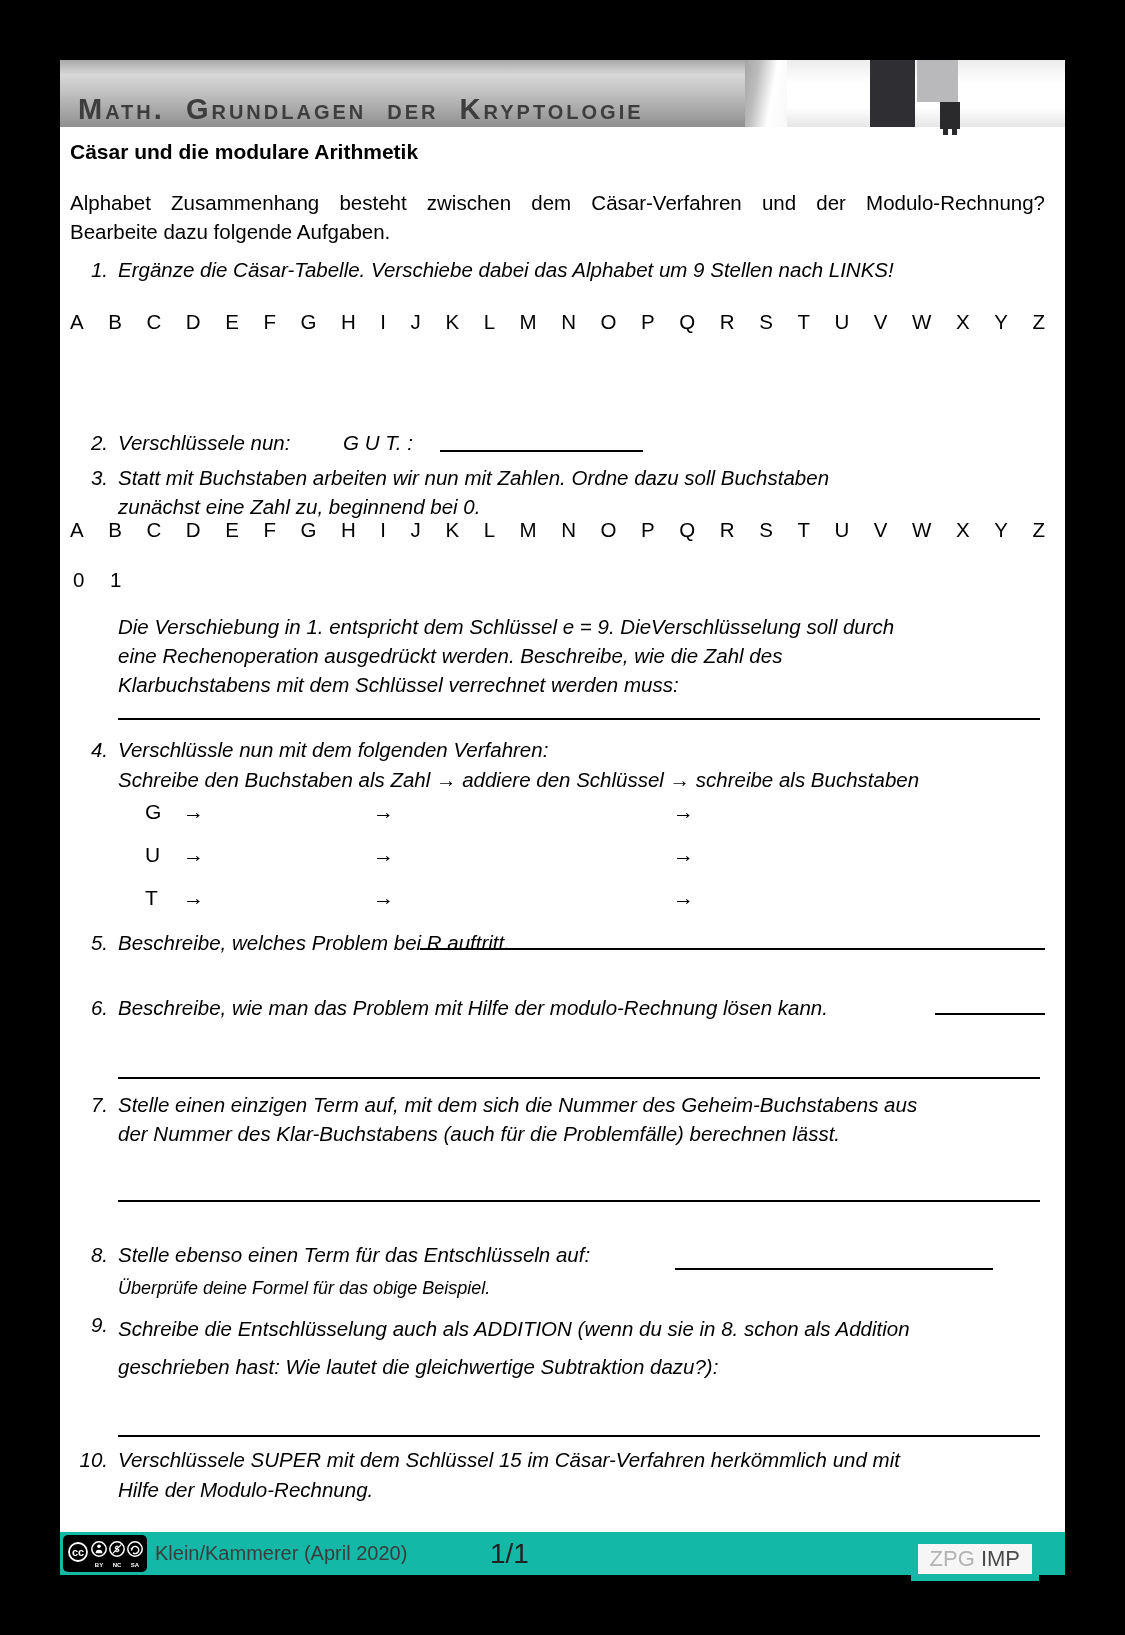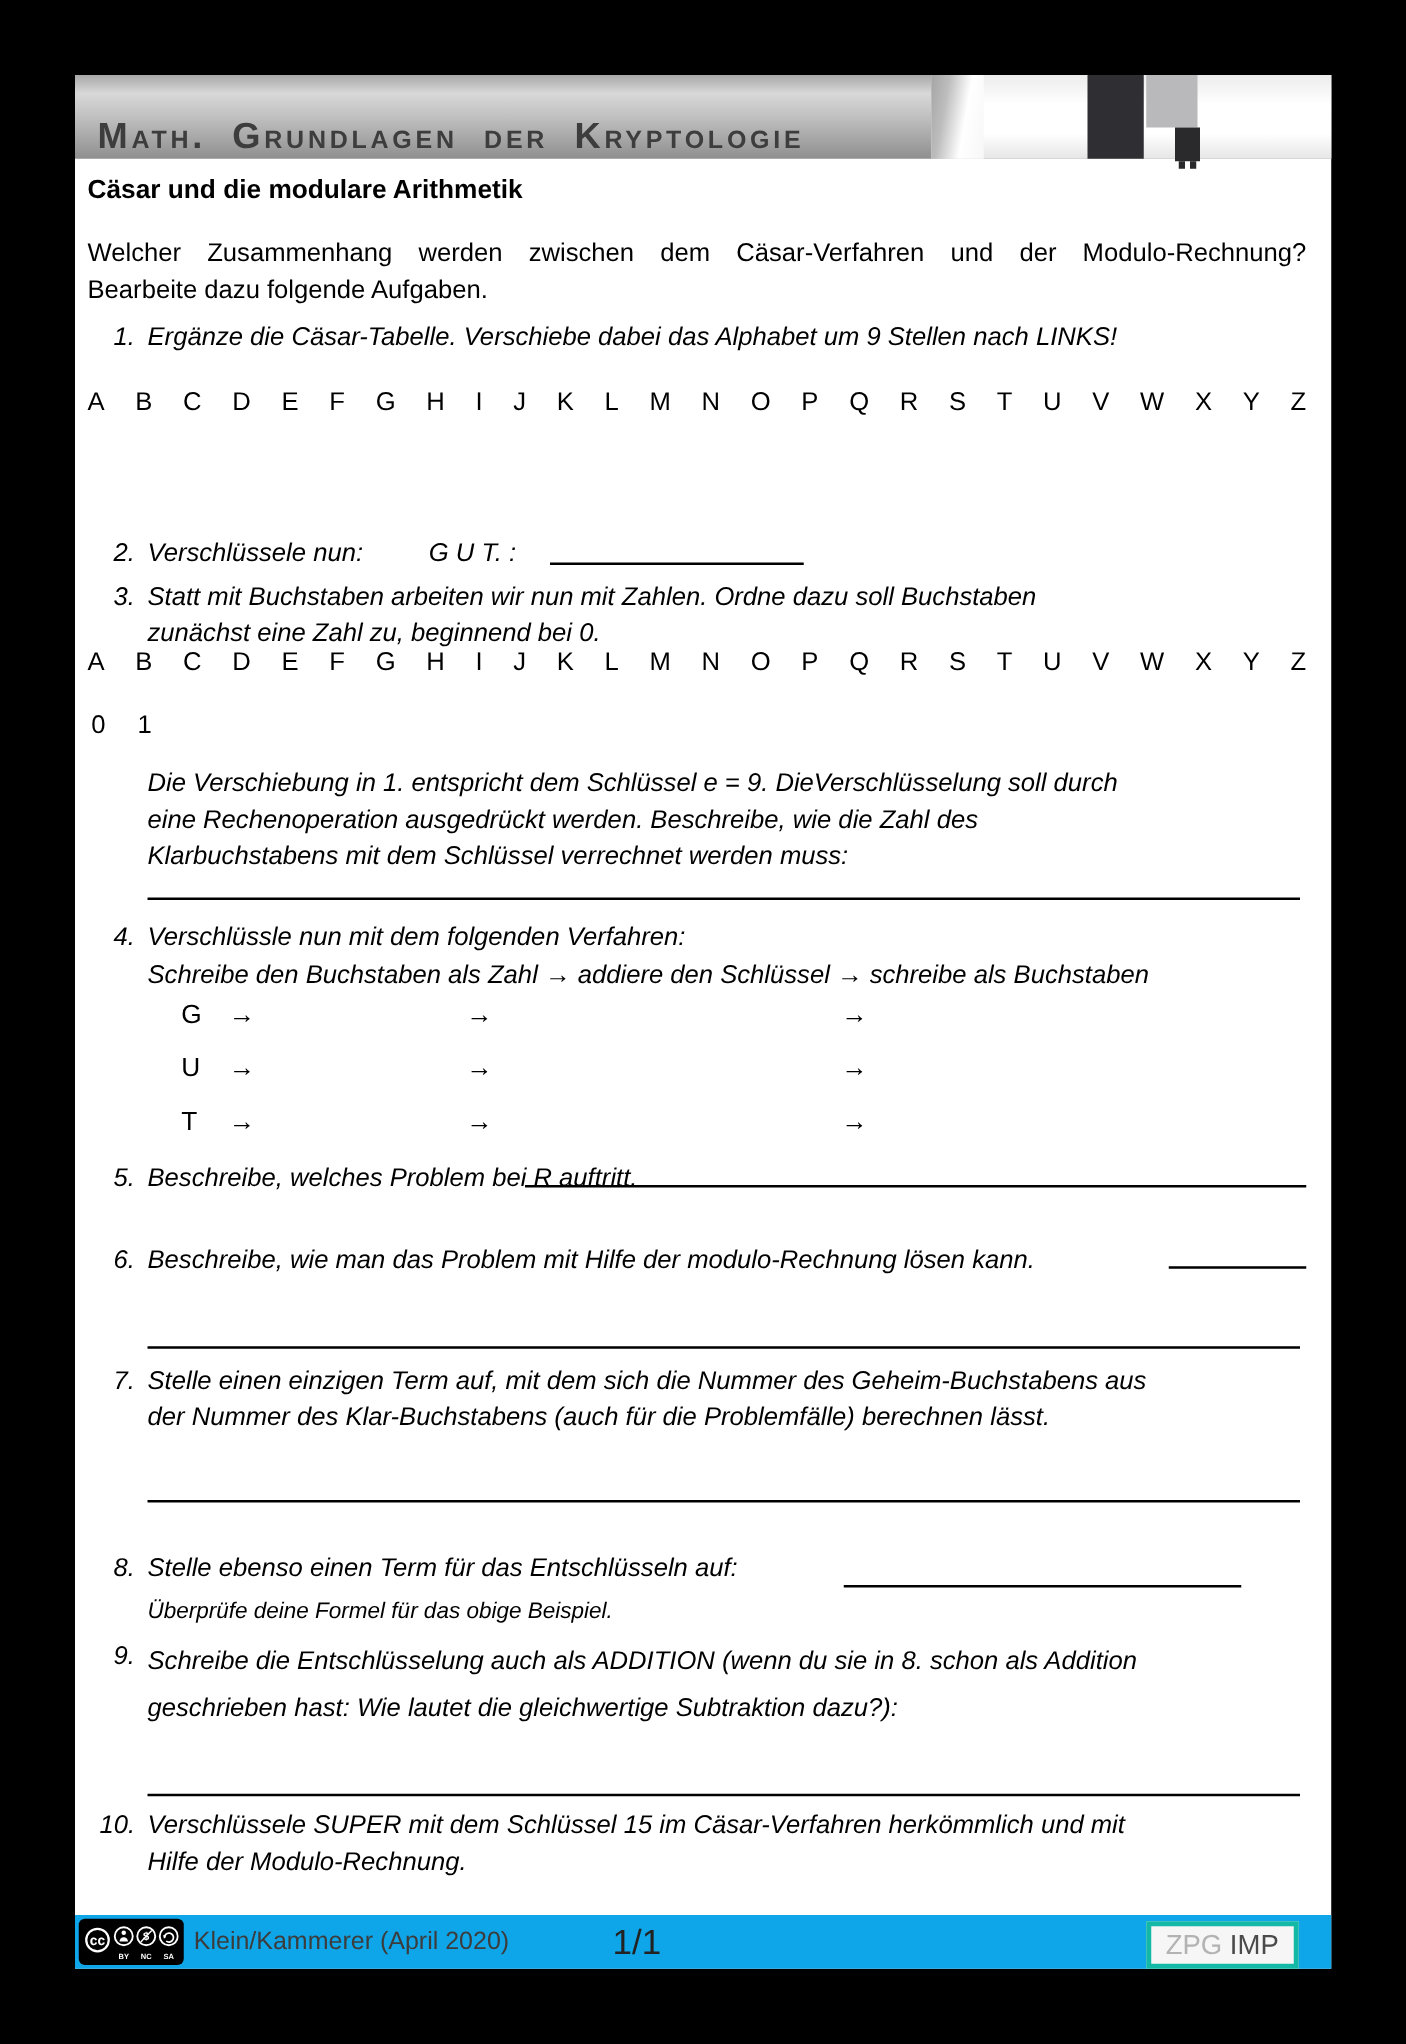--- a/index.html
+++ b/index.html
@@ -108,7 +108,7 @@
 
   <div class="heading">Cäsar und die modulare Arithmetik</div>
   <div class="intro">
-    <div class="l1">Welcher Zusammenhang werden zwischen dem Cäsar-Verfahren und der Modulo-Rechnung?</div>
+    <div class="l1">Alphabet Zusammenhang besteht zwischen dem Cäsar-Verfahren und der Modulo-Rechnung?</div>
     <div>Bearbeite dazu folgende Aufgaben.</div>
   </div>
 

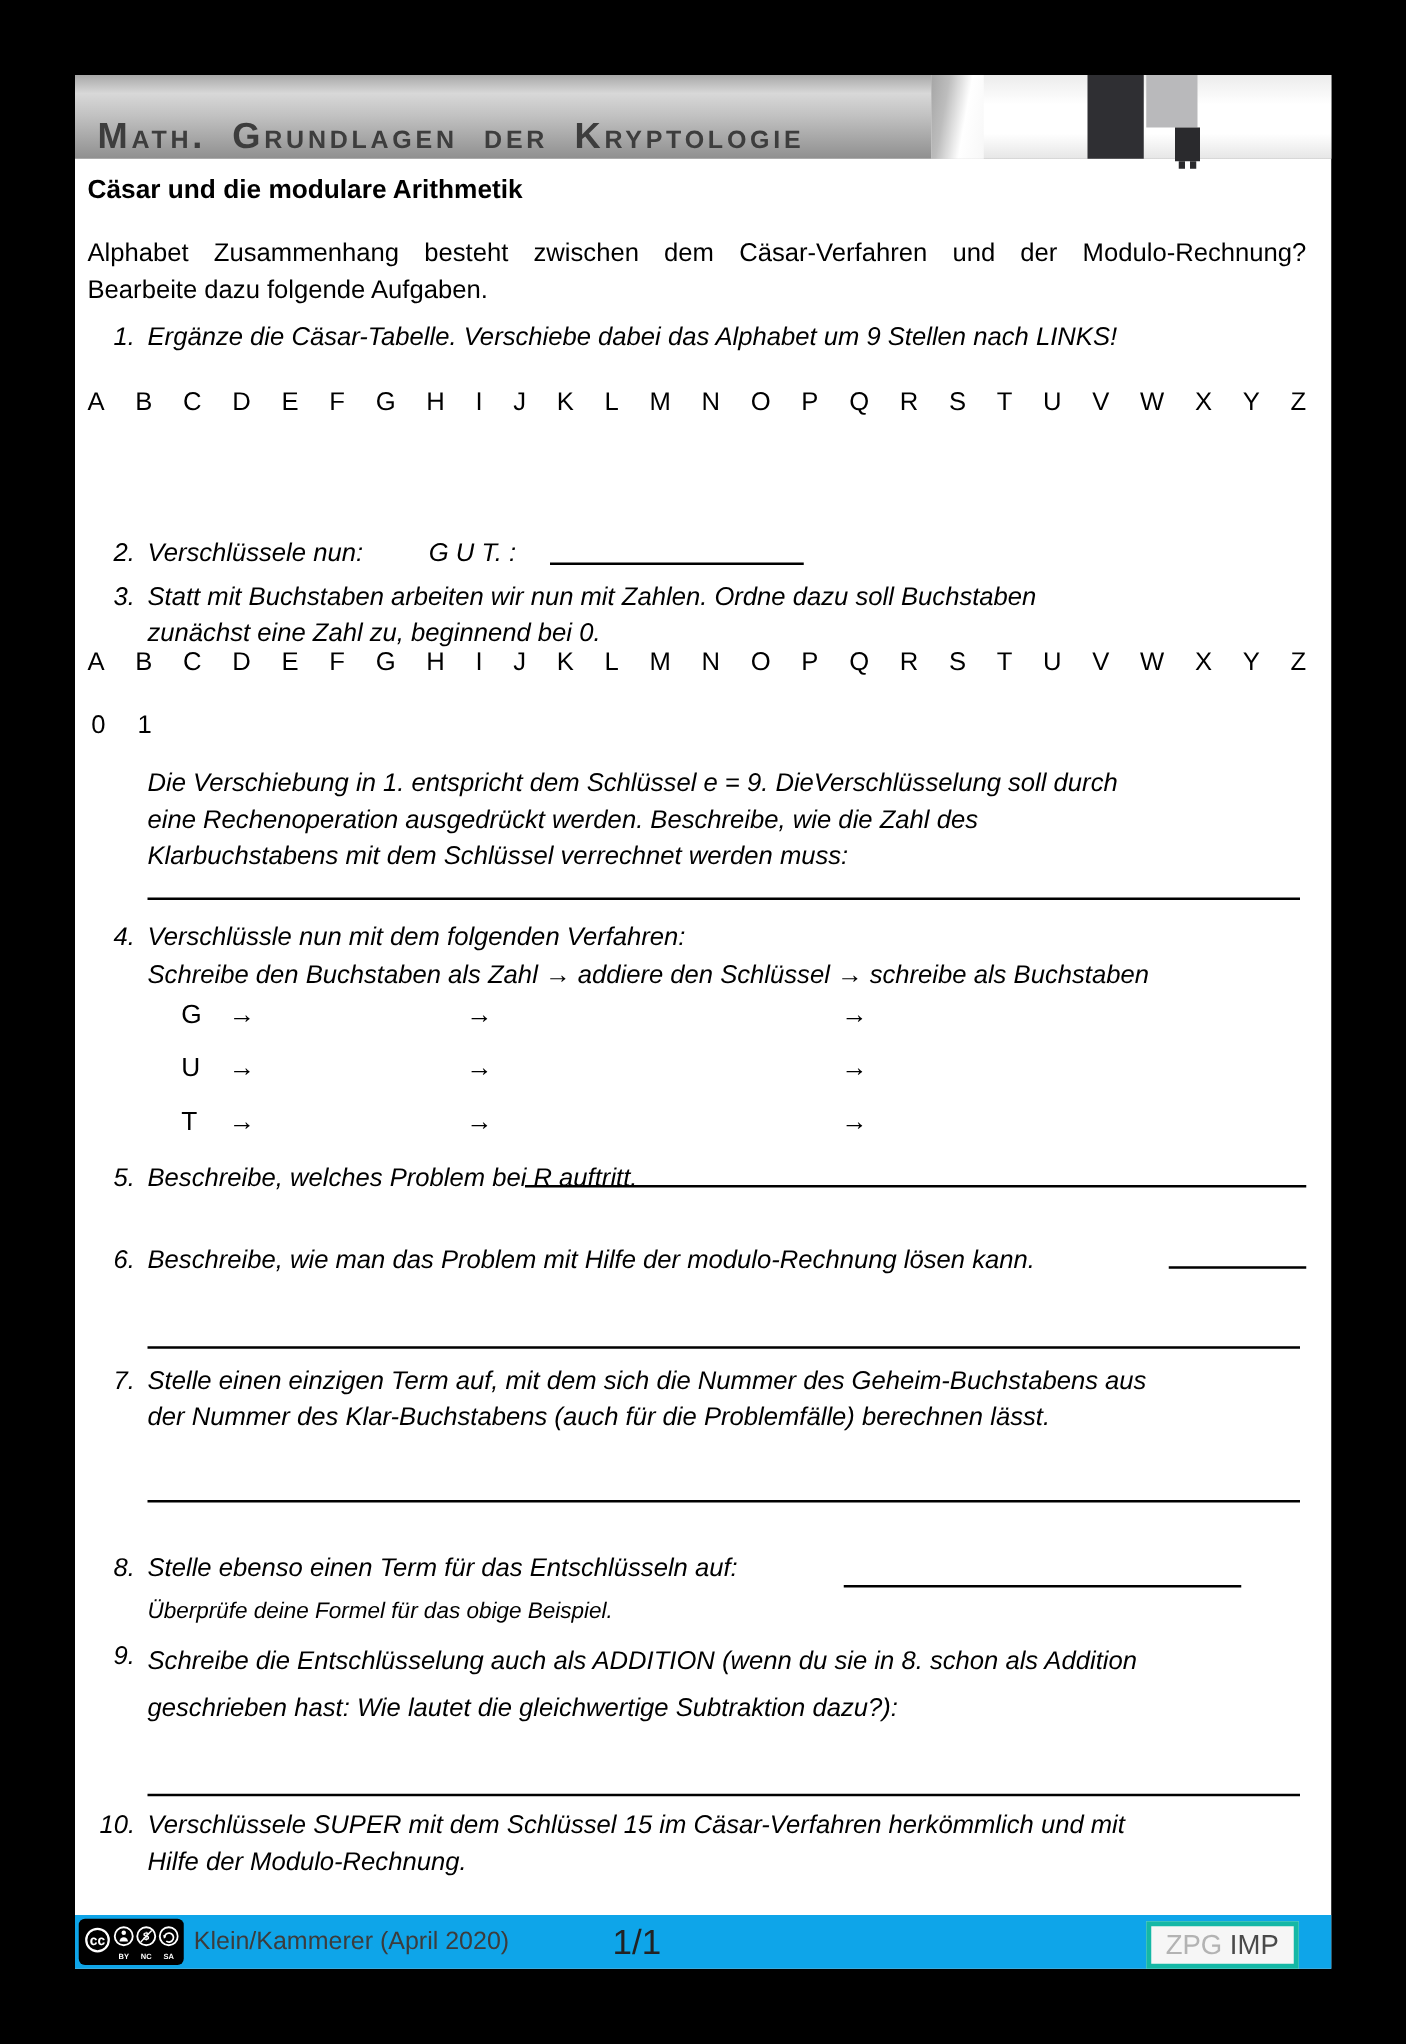--- a/index.html
+++ b/index.html
@@ -75,7 +75,7 @@
   
   .footer {
     position:absolute; left:0; top:1472px; width:1005px; height:43px;
-    background:#0ea5e9;
+    background:#14b8a6;
   }
   .cc-badge {
     position:absolute; left:3px; top:3px; width:84px; height:37px;

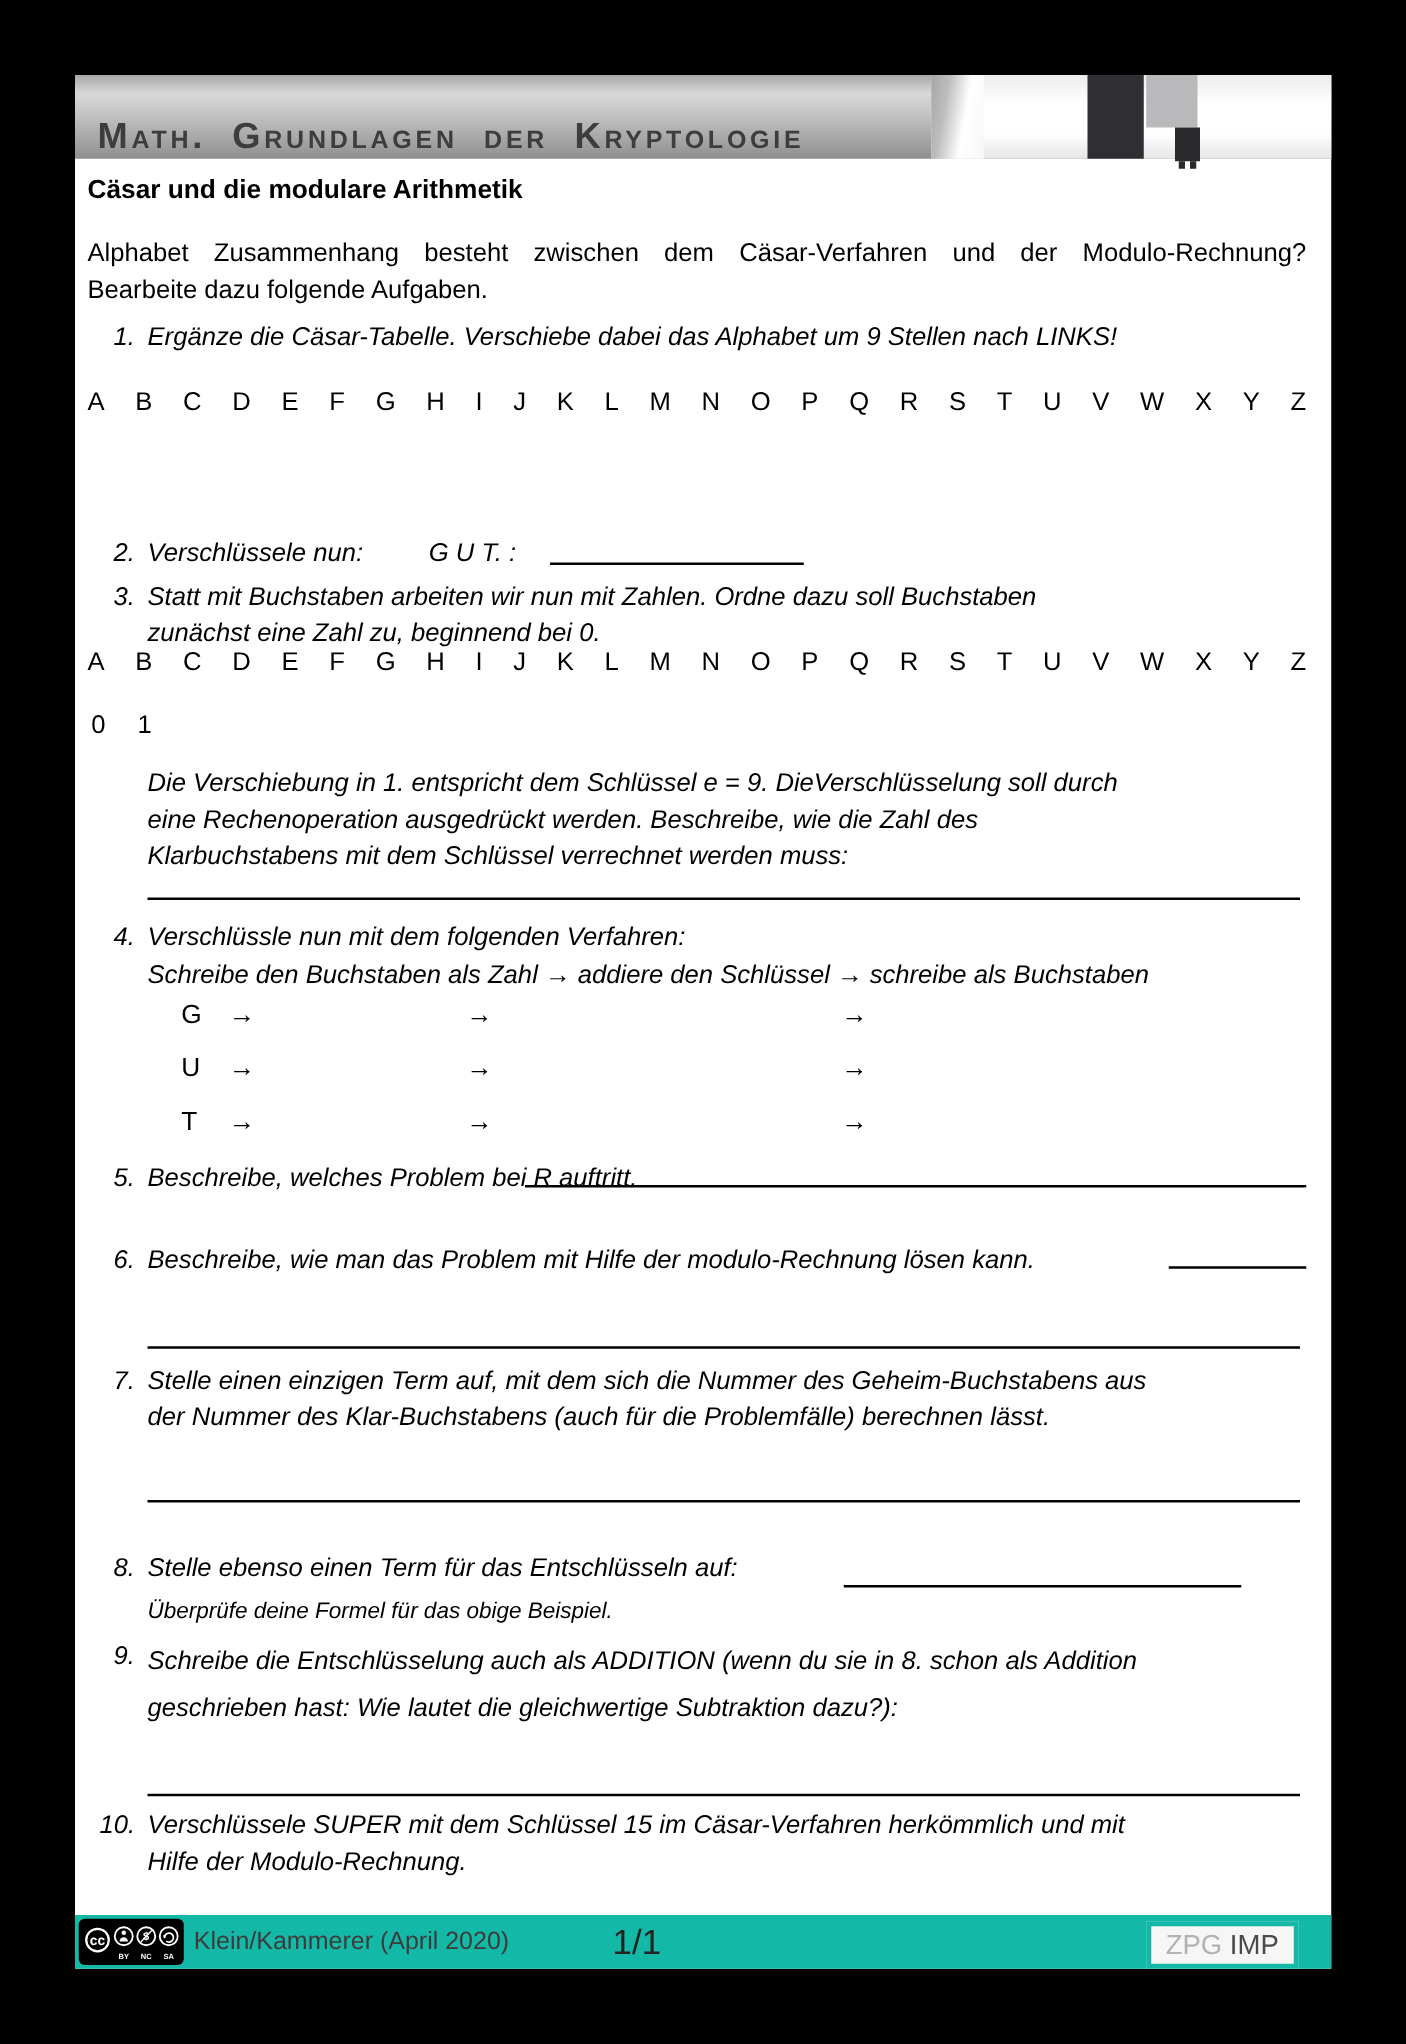--- a/index.html
+++ b/index.html
@@ -86,7 +86,7 @@
   .pagenum { position:absolute; left:430px; top:0; line-height:43px; font-size:28px; color:#222; }
   .brand {
     position:absolute; right:26px; top:5px; height:30px; line-height:30px;
-    border:4px solid #14b8a6; background:#f6f6f6; padding:0 12px; font-size:22px; white-space:nowrap;
+    border:7px solid #14b8a6; background:#f6f6f6; padding:0 12px; font-size:22px; white-space:nowrap;
   }
   .brand .zpg { color:#b3b3b3; }
   .brand .imp { color:#4a4a4a; }

